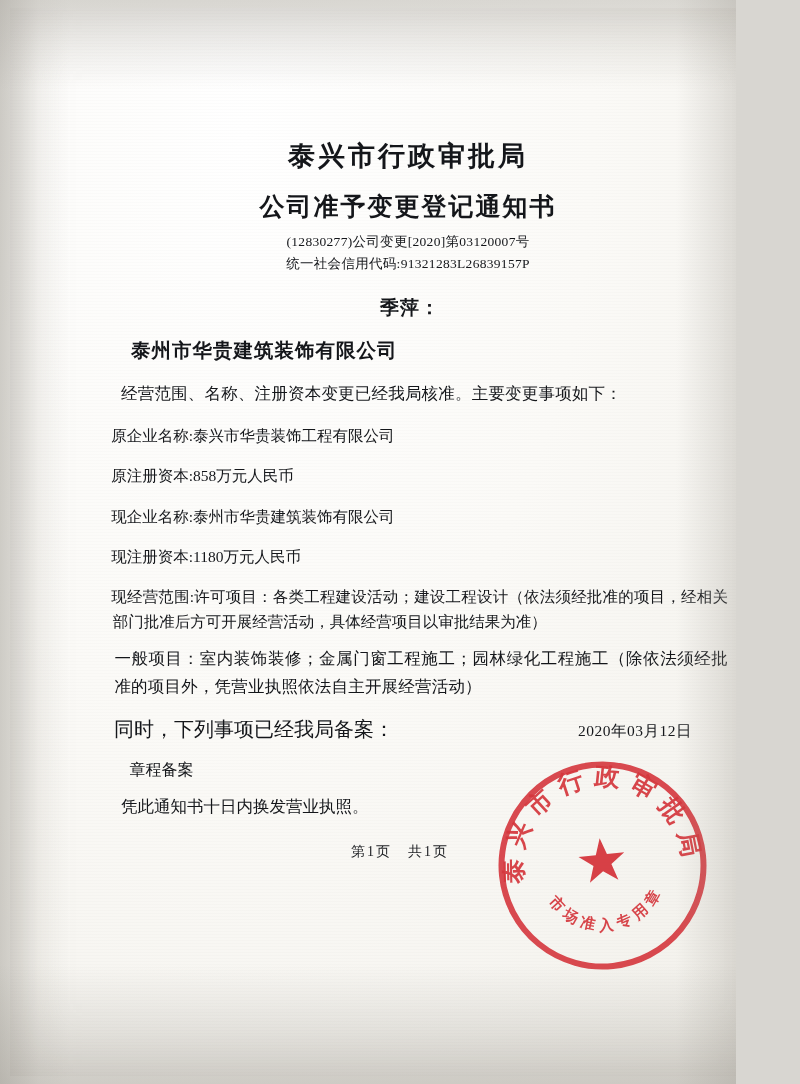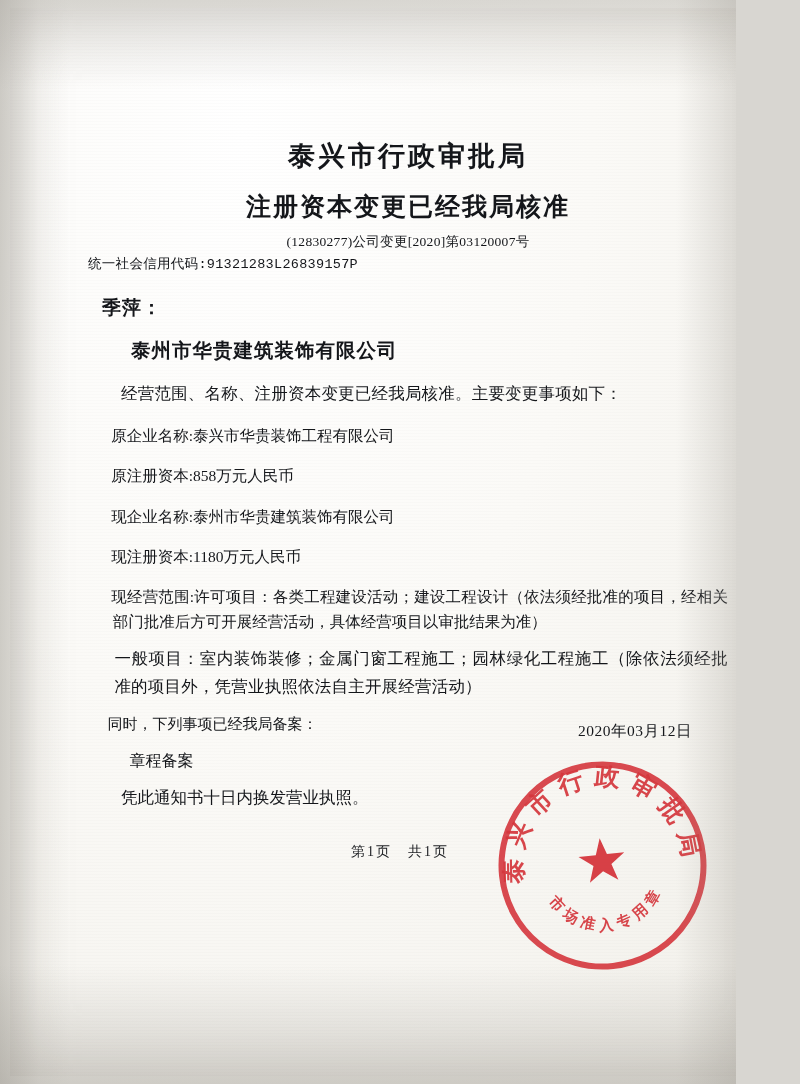--- a/index.html
+++ b/index.html
@@ -223,7 +223,7 @@
     <div class="content">
 
       <h1 class="title-main">泰兴市行政审批局</h1>
-      <h2 class="title-sub">注册资本变更已经我局核准</h2>
+      <h2 class="title-sub">公司准予变更登记通知书</h2>
       <div class="doc-no">(12830277)公司变更[2020]第03120007号</div>
       <div class="credit-code">统一社会信用代码:91321283L26839157P</div>
 

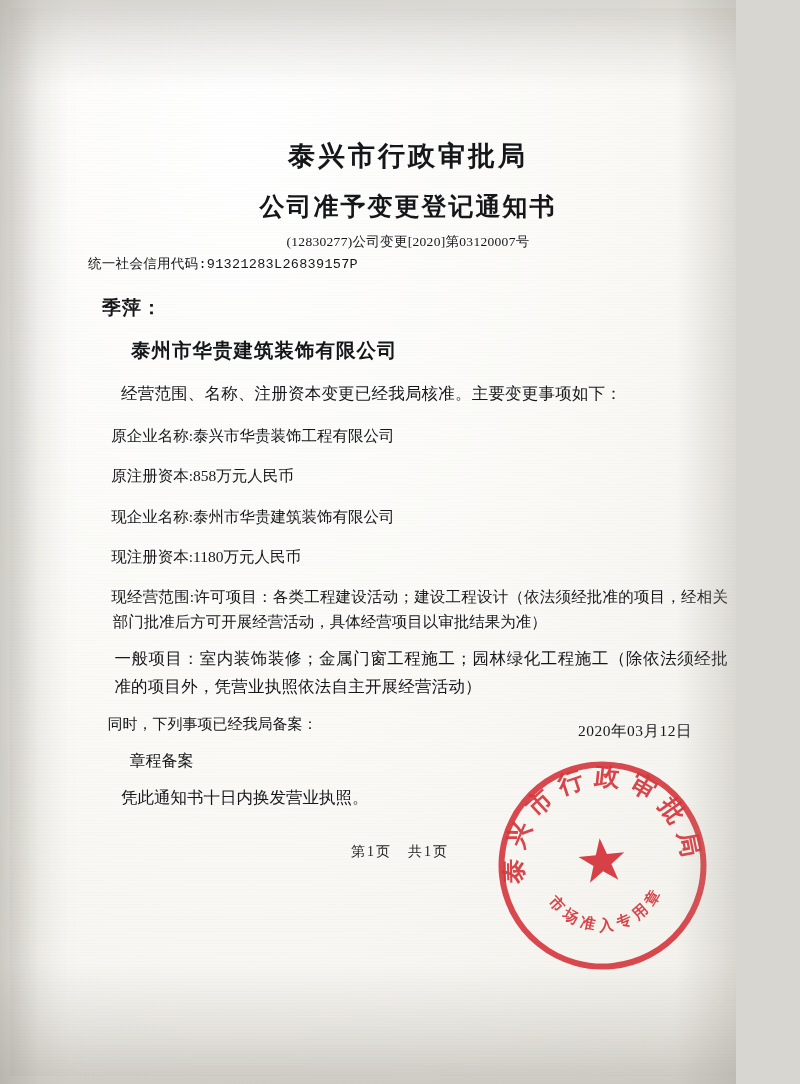--- a/index.html
+++ b/index.html
@@ -91,10 +91,10 @@
     letter-spacing: 0.3px;
   }
   .credit-code {
+    text-align: center;
     font-size: 13.5px;
     margin: 0 0 22px 0;
     letter-spacing: 0.3px;
-    font-family: Liberation Mono, monospace;
   }
 
   .addressee {

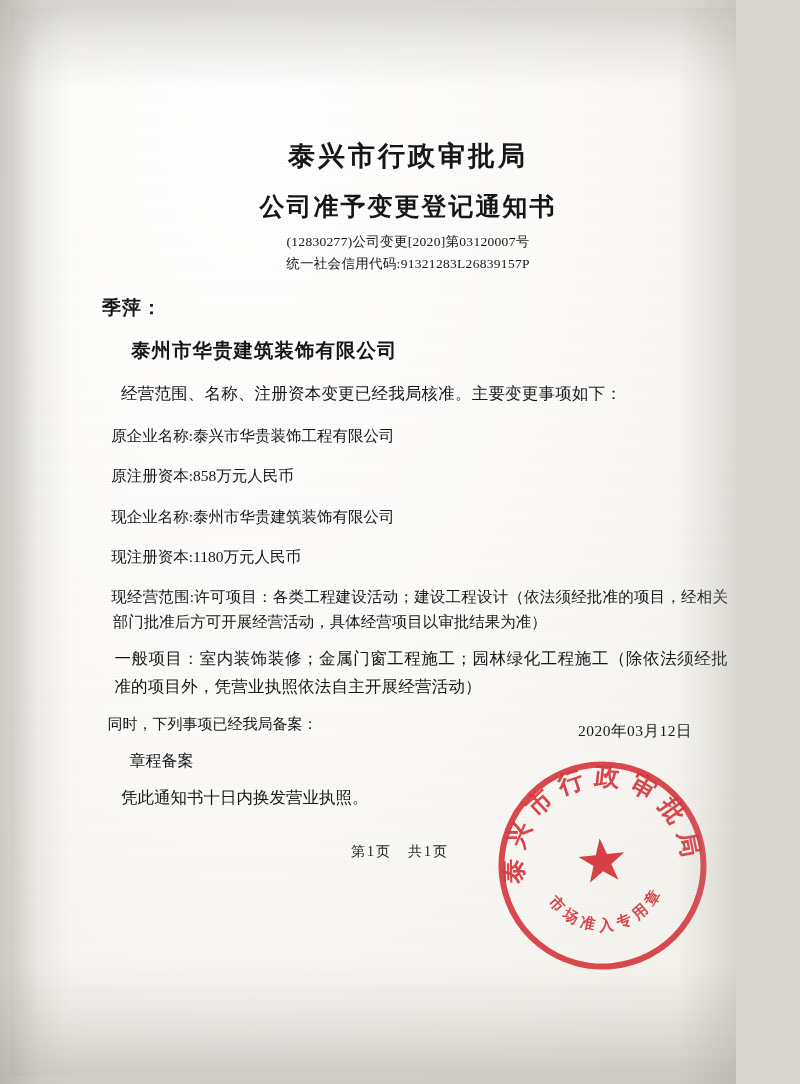--- a/index.html
+++ b/index.html
@@ -100,9 +100,10 @@
   .addressee {
     font-size: 19px;
     font-weight: bold;
-    margin: 0 0 8px 12px;
+    margin: 0 0 8px 2px;
     padding-left: 2px;
     letter-spacing: 1px;
+    text-align: center;
   }
 
   .para {

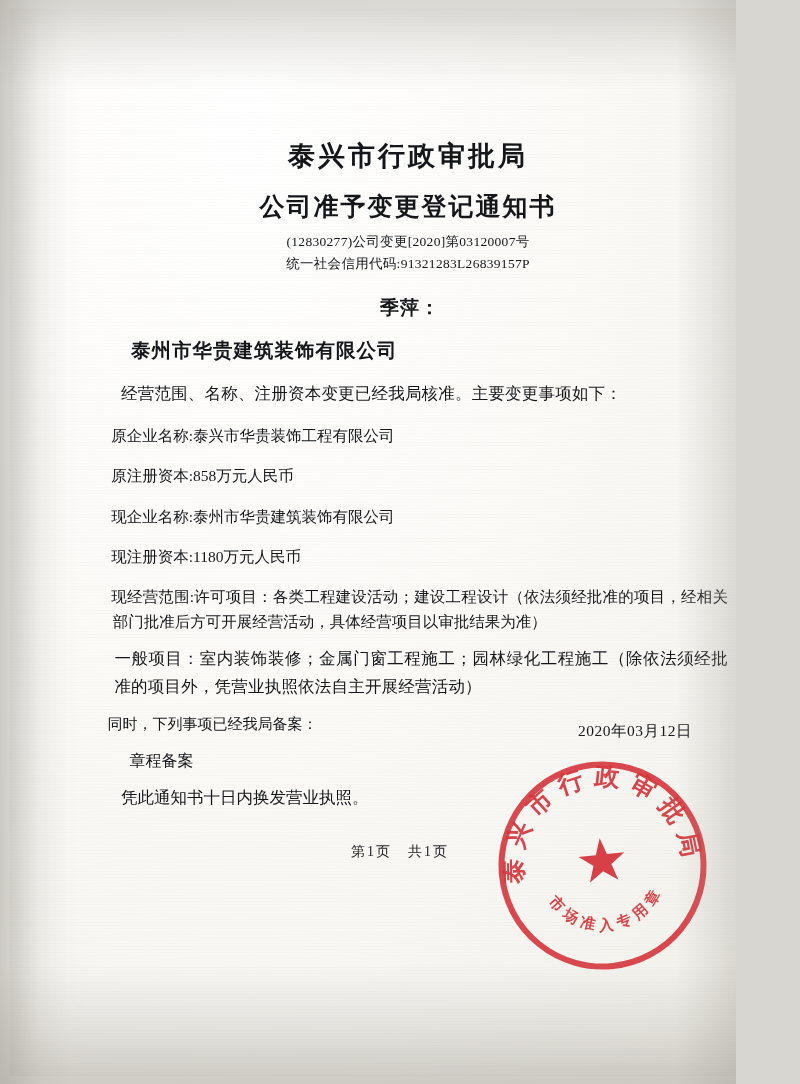--- a/index.html
+++ b/index.html
@@ -146,7 +146,7 @@
   }
 
   .note-line {
-    font-size: 15px;
+    font-size: 20px;
     line-height: 1.7;
     margin: 9px 0 10px 0;
     padding-left: 1.3em;

